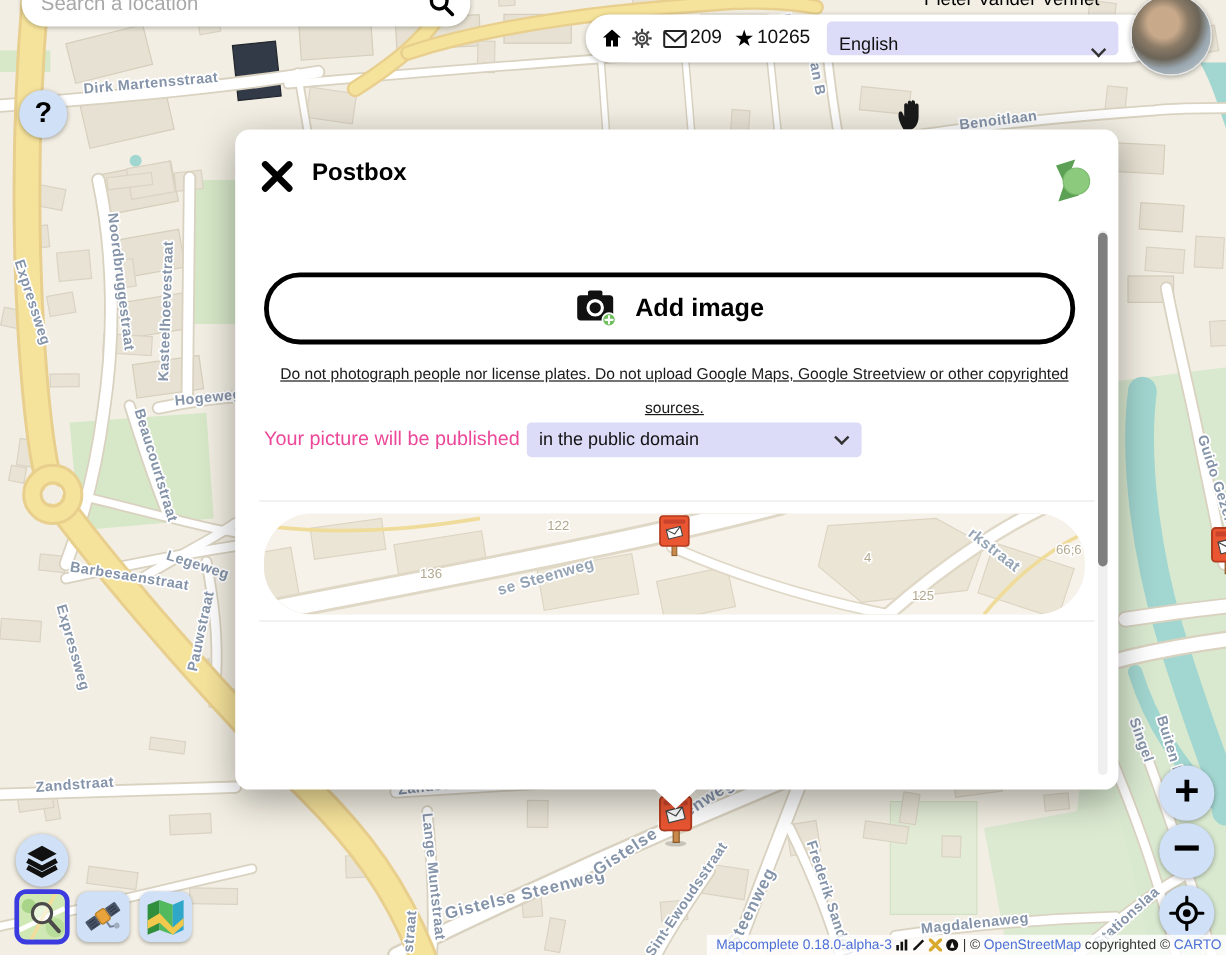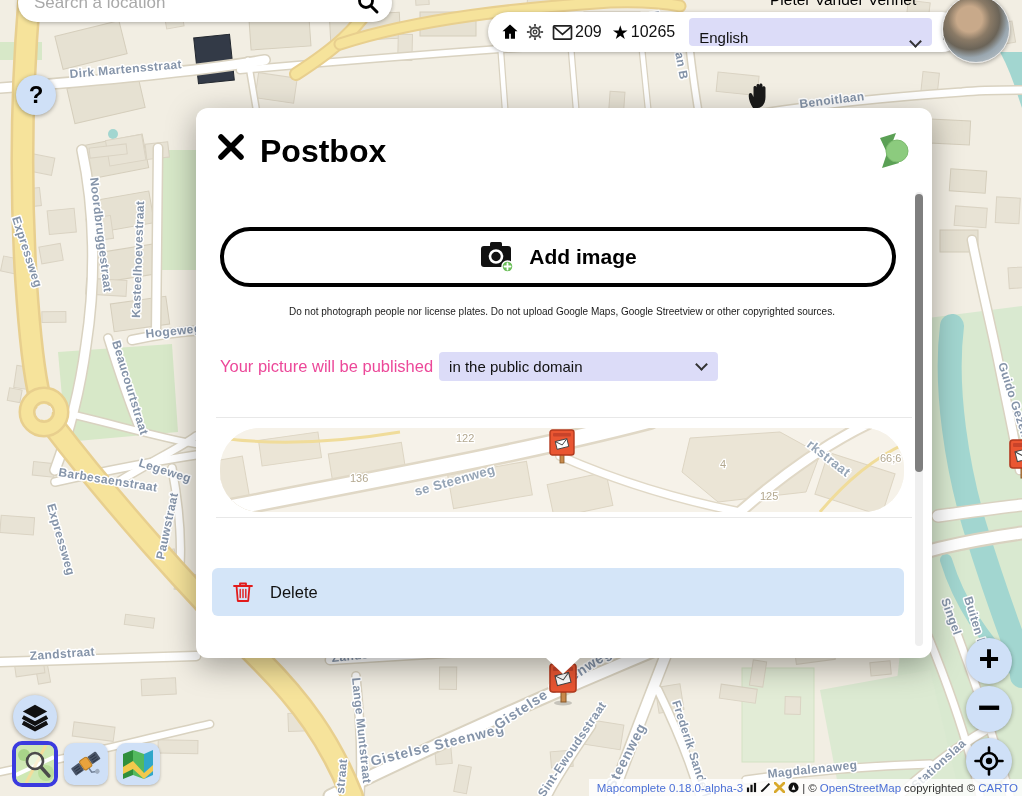--- a/index.html
+++ b/index.html
@@ -38,7 +38,7 @@
   #modal-pointer{position:absolute;left:545px;top:657px;width:0;height:0;z-index:5;
     border-left:18px solid transparent;border-right:18px solid transparent;border-top:17px solid #fff;}
   #modal-close{position:absolute;left:20px;top:24px;width:30px;height:30px;cursor:pointer;}
-  #modal-title{position:absolute;left:64px;top:25px;font-size:32px;font-weight:bold;color:#000;}
+  #modal-title{position:absolute;left:64px;top:25px;font-size:20px;font-weight:bold;color:#000;}
   #modal-logo{position:absolute;right:22px;top:24px;width:38px;height:38px;}
   #add-image-btn{position:absolute;left:24px;top:119px;width:676px;height:60px;border:4px solid #000;
     border-radius:34px;display:flex;align-items:center;justify-content:center;gap:14px;cursor:pointer;background:#fff;box-sizing:border-box;}

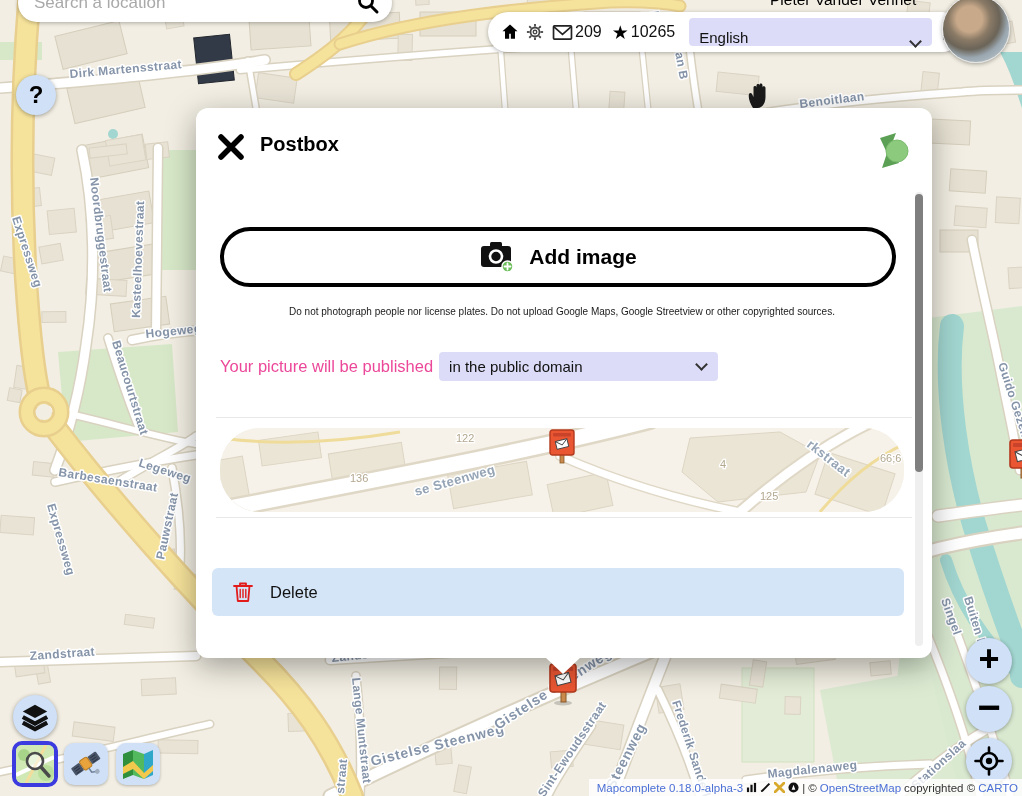--- a/index.html
+++ b/index.html
@@ -44,7 +44,7 @@
     border-radius:34px;display:flex;align-items:center;justify-content:center;gap:14px;cursor:pointer;background:#fff;box-sizing:border-box;}
   #add-image-label{font-size:21px;font-weight:bold;color:#000;}
   #img-disclaimer{position:absolute;left:36px;top:190px;width:660px;text-align:center;
-    font-size:10px;color:#1a1a1a;line-height:28px;}
+    font-size:13px;color:#1a1a1a;line-height:28px;text-decoration:underline;}
   #license-row{position:absolute;left:24px;top:244px;display:flex;align-items:center;}
   #license-prefix{font-size:16.5px;color:#ec4899;margin-right:6px;}
   #license-select{width:271px;height:29px;padding-left:8px;justify-content:space-between;}

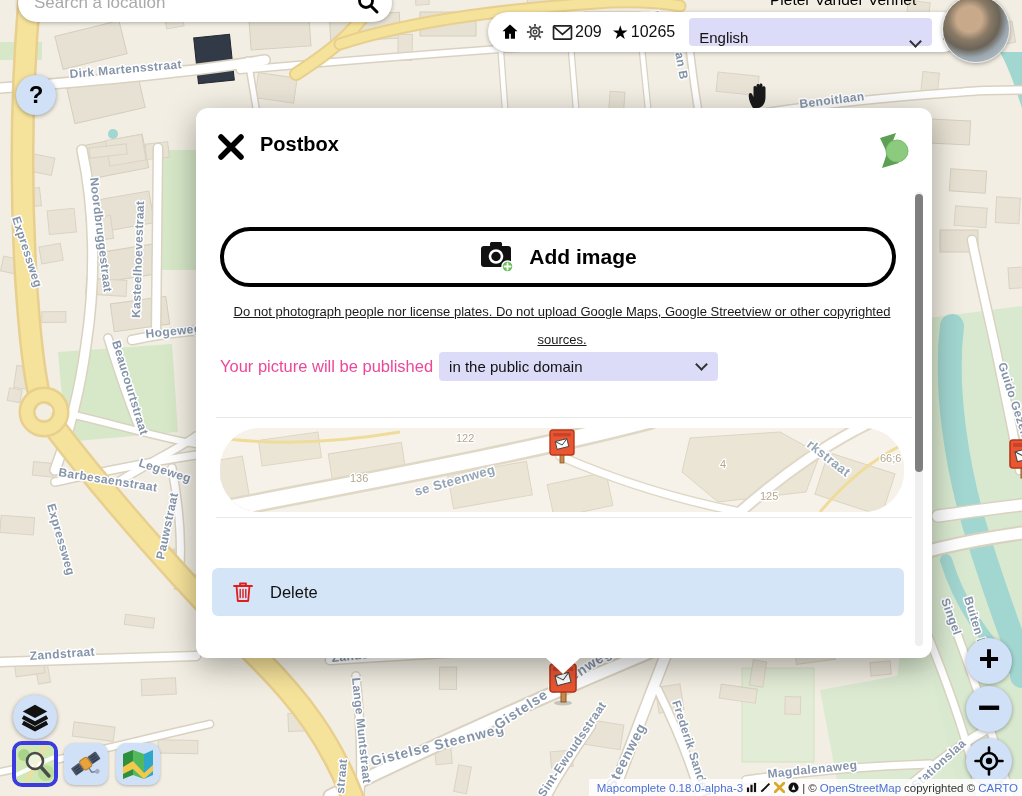--- a/index.html
+++ b/index.html
@@ -519,17 +519,6 @@
 
   <div class="divider" style="top:409px;"></div>
 
-  <div id="delete-btn">
-    <span style="margin-left:20px;line-height:0;">
-      <svg width="22" height="24" viewBox="0 0 22 24" fill="none" stroke="#e21b1b" stroke-width="1.8" stroke-linecap="round" stroke-linejoin="round">
-        <path d="M2,6 H20"></path>
-          <path d="M8,6 V3.5 H14 V6"></path>
-        <path d="M4.5,6 L5.8,21 H16.2 L17.5,6"></path>
-        <path d="M8.2,9.5 V17.5 M11,9.5 V17.5 M13.8,9.5 V17.5" stroke-width="1.4"></path>
-      </svg>
-    </span>
-    <span id="delete-label">Delete</span>
-  </div>
 
   <div id="modal-scroll-track"></div>
   <div id="modal-scroll-thumb"></div>

